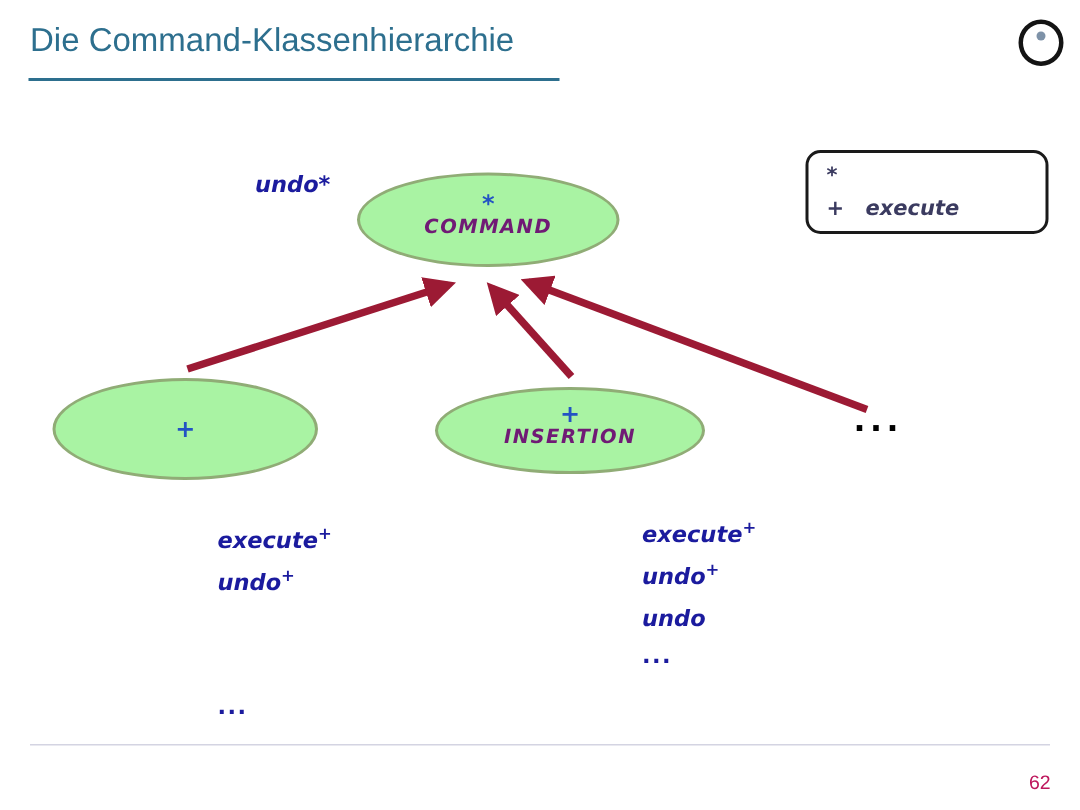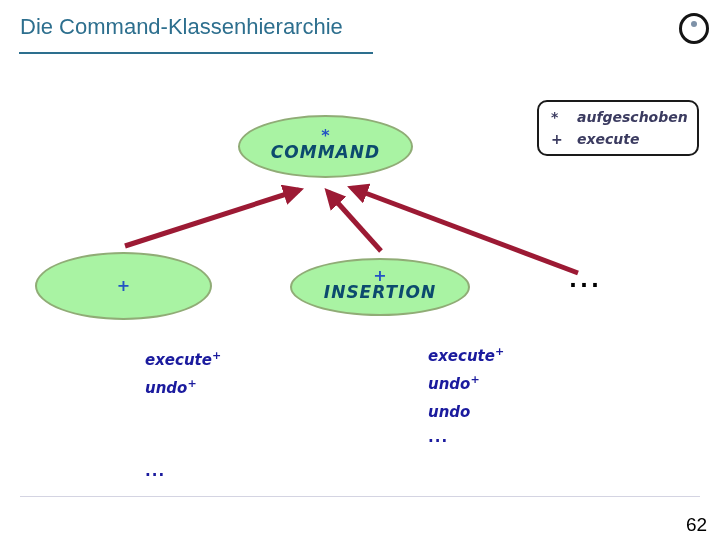--- a/index.html
+++ b/index.html
@@ -92,6 +92,7 @@
   </svg>
 
   <div class="feat-block cmd-features">
+    <div class="feat"><span>undo*</span><sup></sup></div>
   </div>
 
   <div class="ellipse el-command">

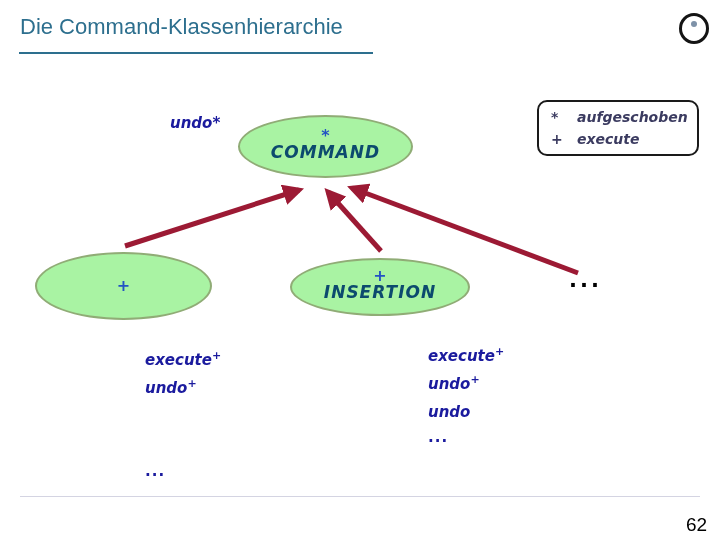--- a/index.html
+++ b/index.html
@@ -103,7 +103,6 @@
   <div class="legend">
     <div class="legend-row">
       <span class="legend-sym">*</span>
-      <span>aufgeschoben</span>
     </div>
     <div class="legend-row">
       <span class="legend-sym">+</span>

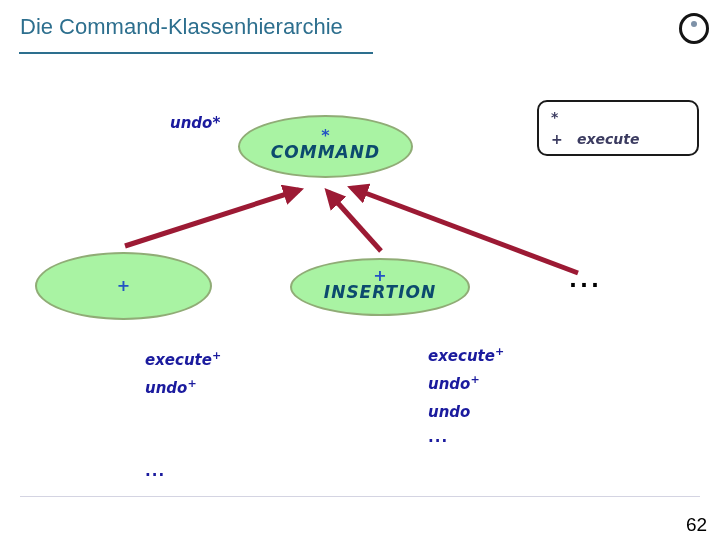--- a/index.html
+++ b/index.html
@@ -45,7 +45,7 @@
              justify-content:center; }
   .ellipse .mark { color:#2353C4; font-weight:700; font-size:16px; line-height:10px;
                    font-style:italic; font-family:"DejaVu Sans", sans-serif; }
-  .ellipse .cls  { color:#0c4a6e; font-weight:600; font-size:17px; font-style:italic;
+  .ellipse .cls  { color:#701a75; font-weight:600; font-size:13px; font-style:italic;
                    letter-spacing:1px; line-height:22px;
                    font-family:"DejaVu Sans", sans-serif; }
   .el-command   { left:238px; top:115px; width:175px; height:63px; }

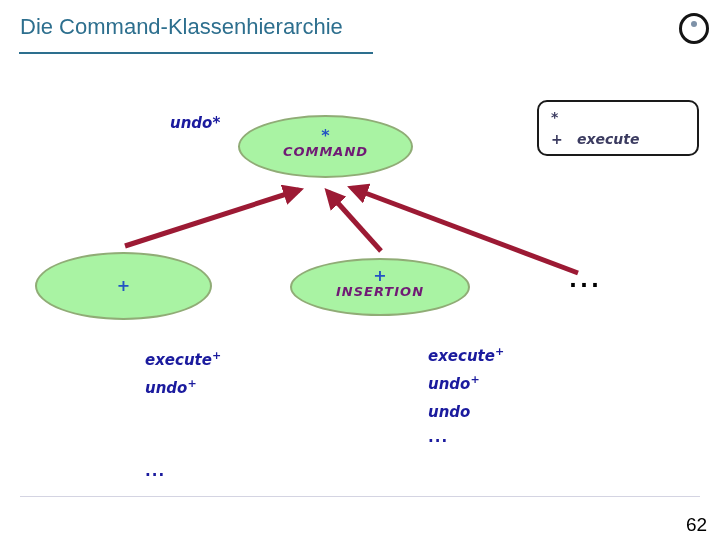--- a/index.html
+++ b/index.html
@@ -65,8 +65,8 @@
   
   .footer-rule { position:absolute; left:20px; top:496px; width:680px; height:1px;
                  background:#D4D4E2; }
-  .page-number { position:absolute; left:686px; top:514px; font-size:19px;
-                 color:#000000; font-family:"Liberation Sans", sans-serif; }
+  .page-number { position:absolute; left:686px; top:514px; font-size:13px;
+                 color:#be185d; font-family:"Liberation Sans", sans-serif; }
 </style>
 </head>
 <body>

